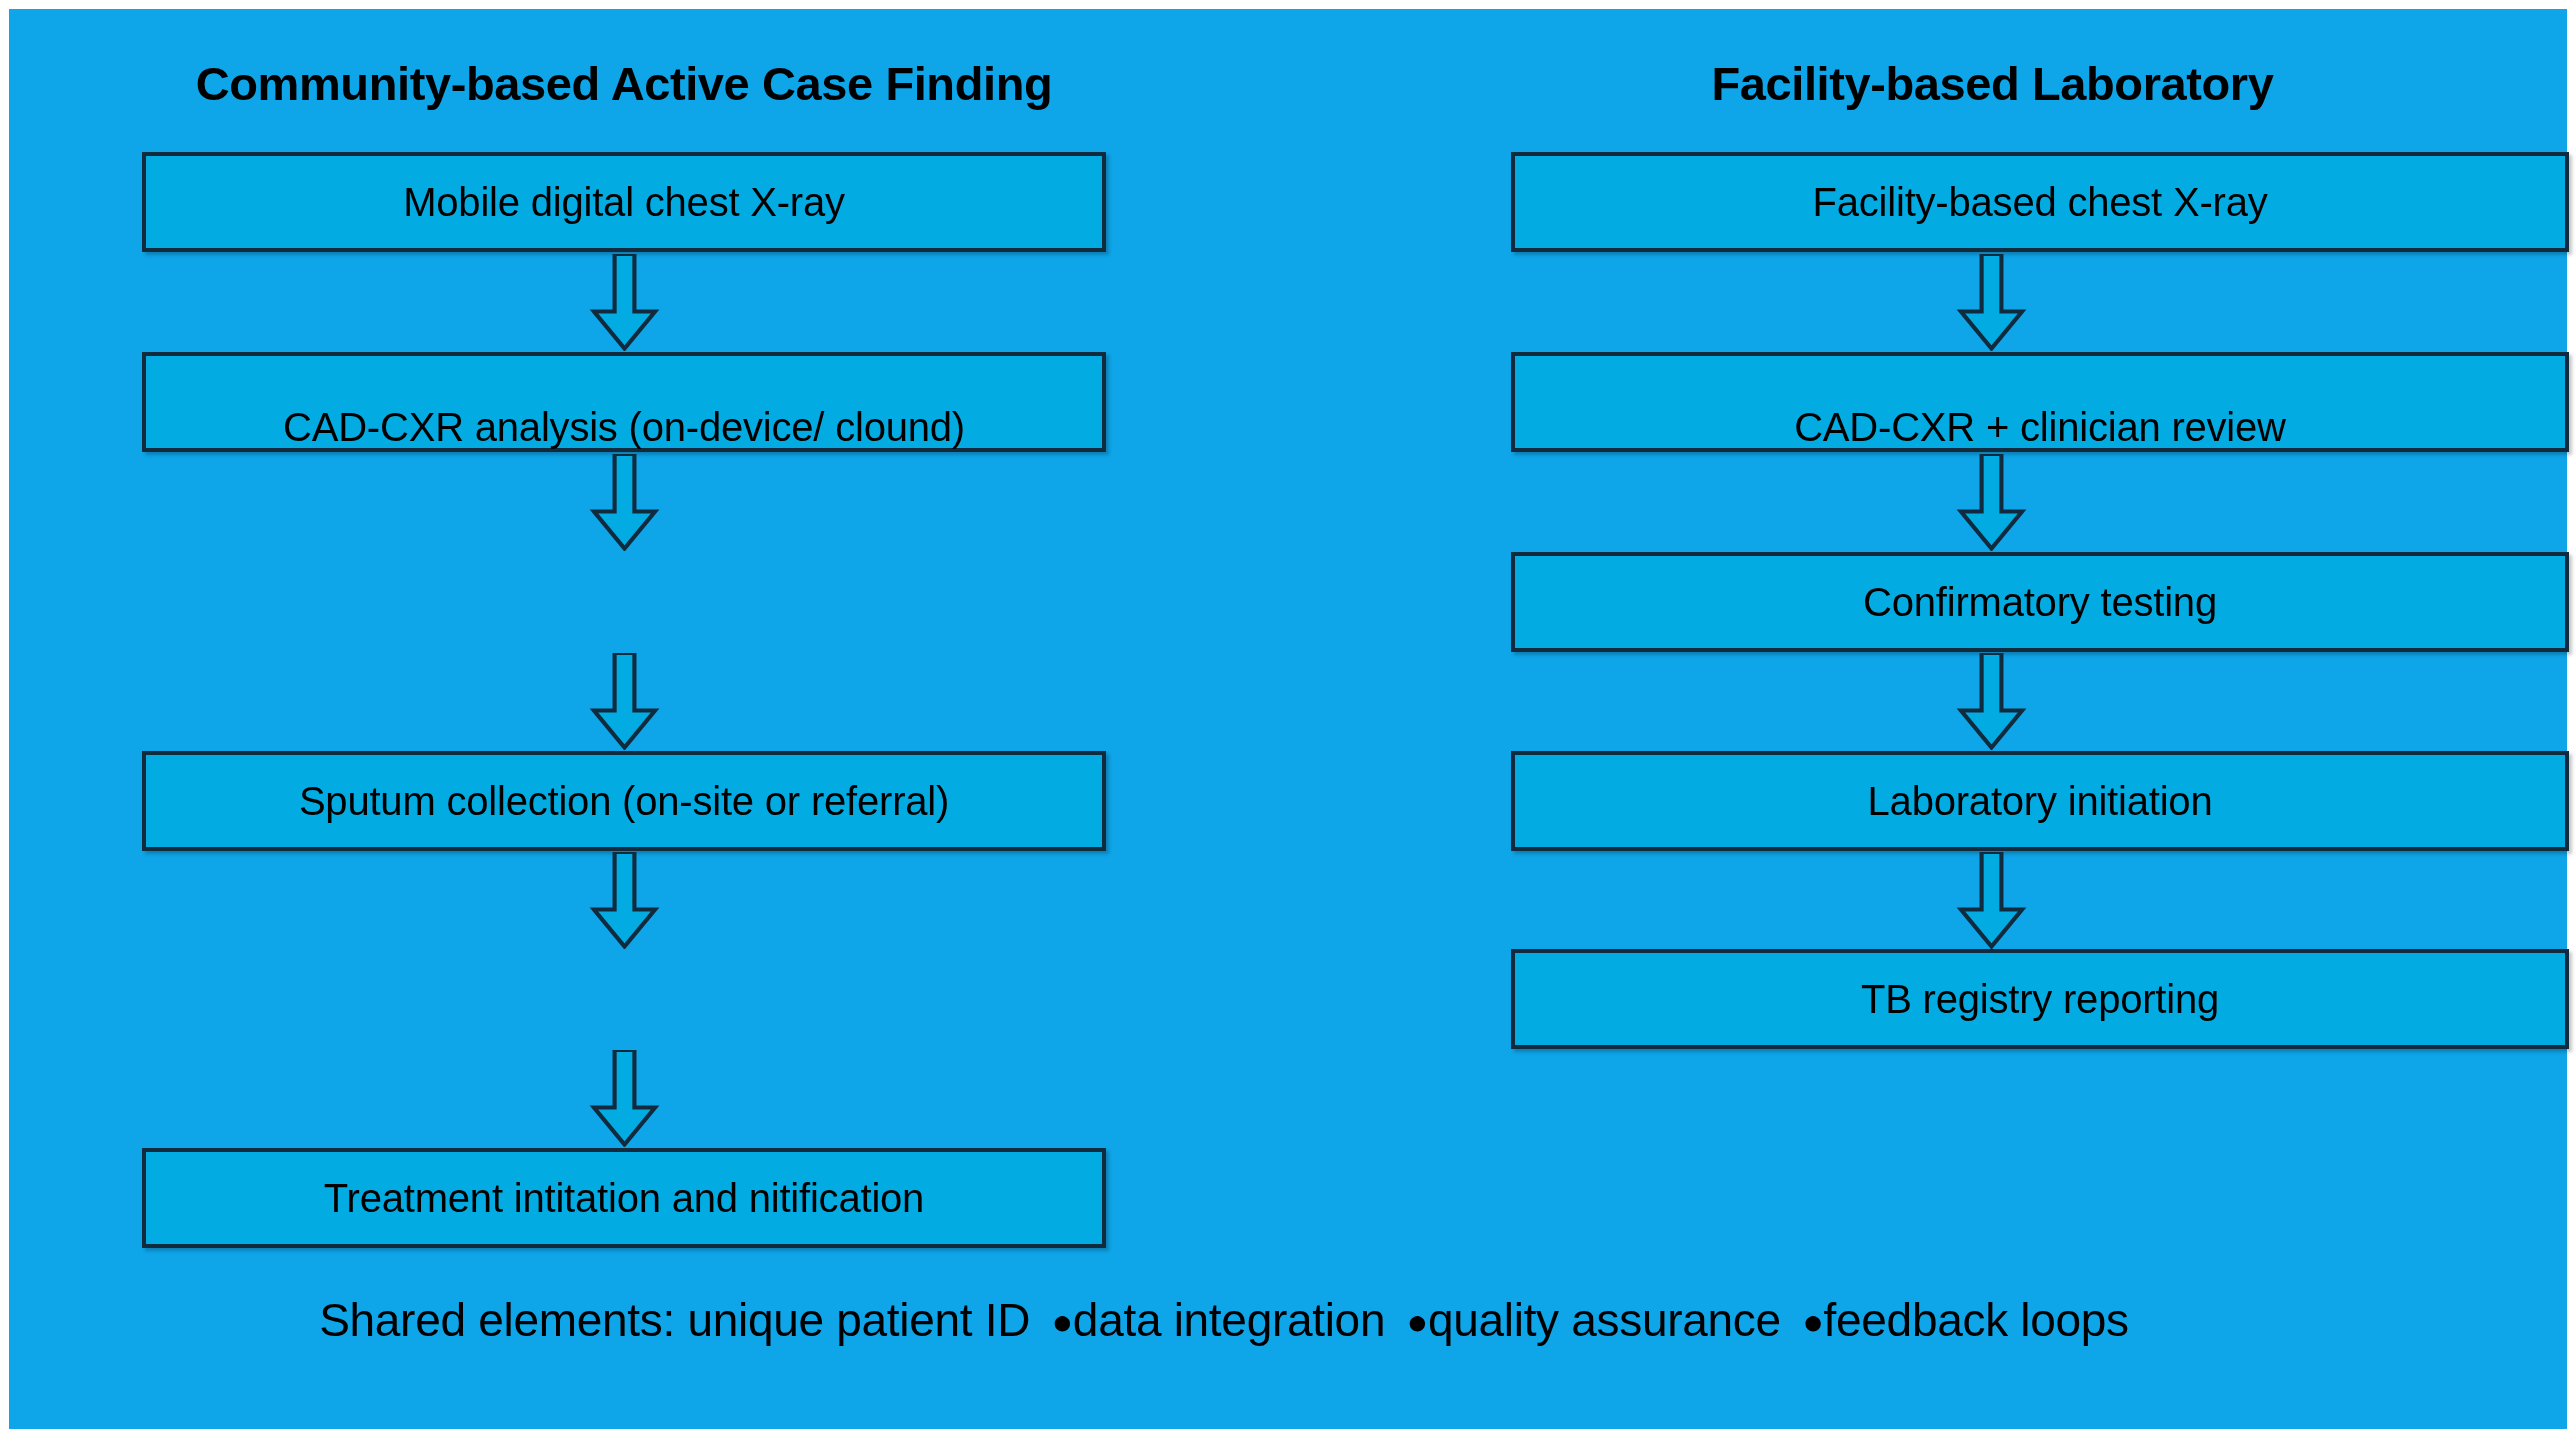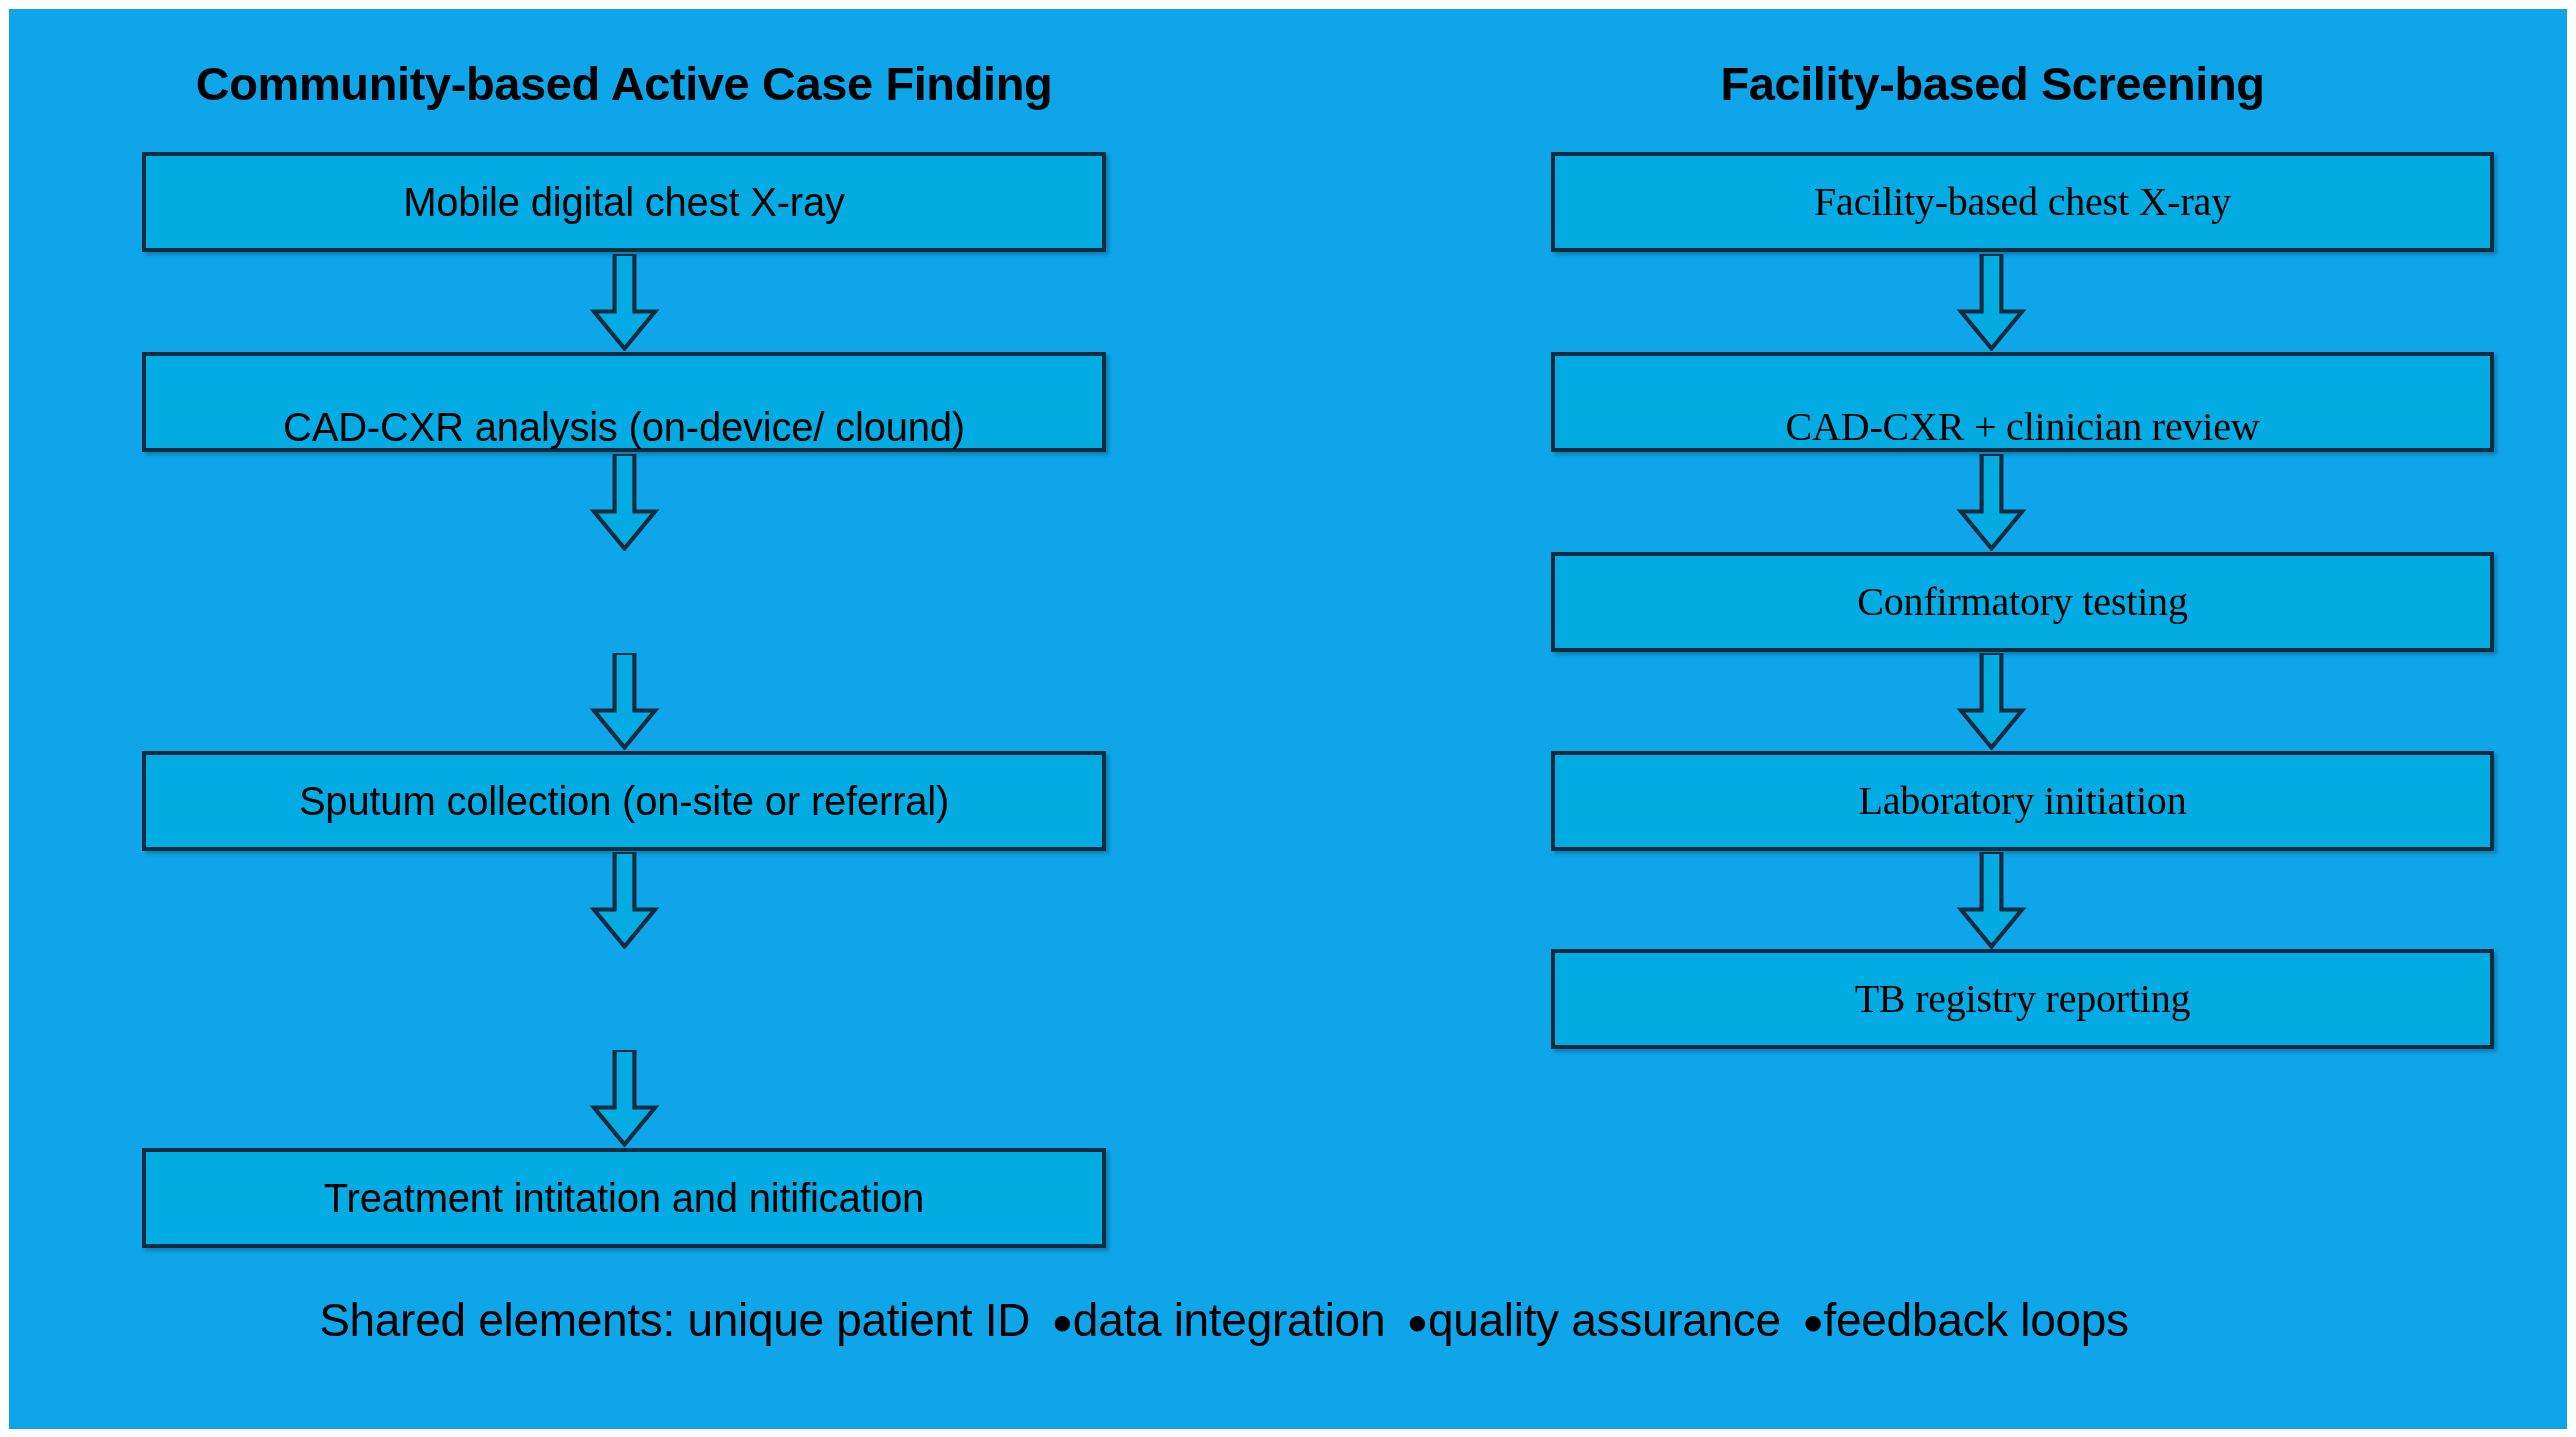--- a/index.html
+++ b/index.html
@@ -118,7 +118,7 @@
 
     <div class="col-title" id="title-left">Community-based Active Case Finding</div>
 
-    <div class="col-title" id="title-right">Facility-based Screening</div>
+    <div class="col-title" id="title-right">Facility-based Laboratory</div>
 
     <div class="node col-left row-1">
       <span class="node-label">Mobile digital chest X-ray</span>

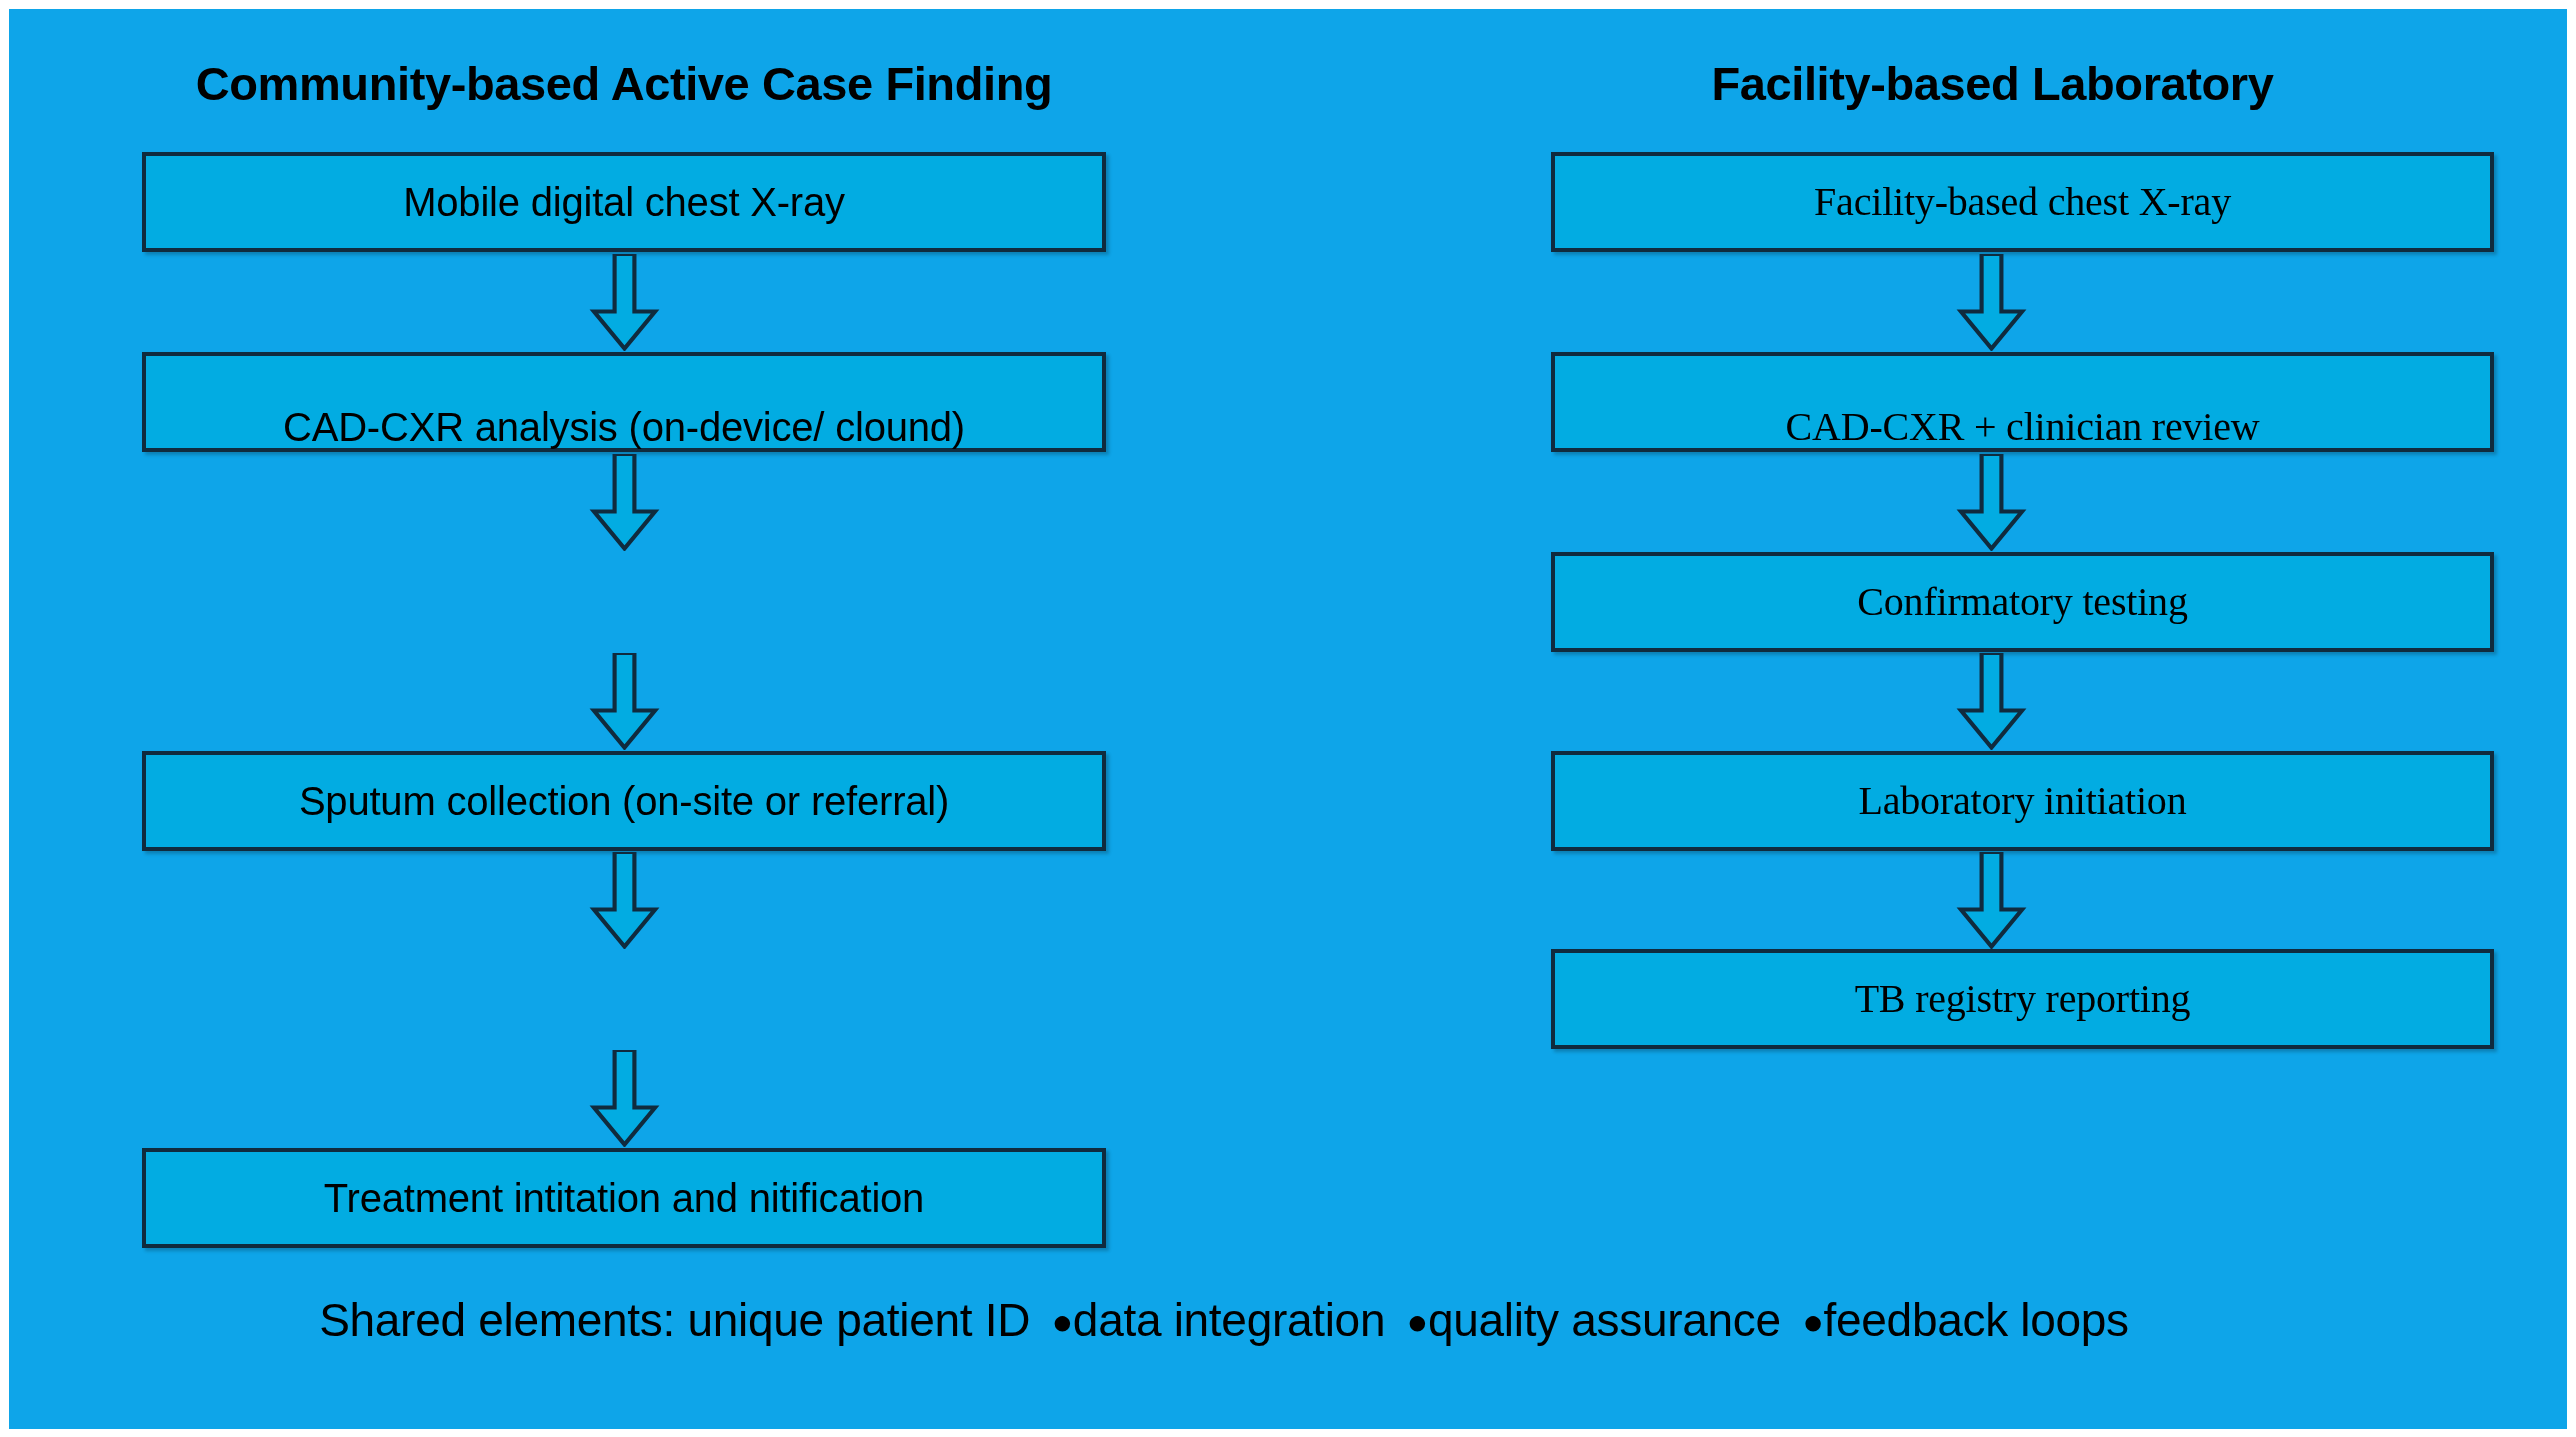--- a/index.html
+++ b/index.html
@@ -66,7 +66,7 @@
   }
 
   .col-left  { left: 133px;  width: 964px; }
-  .col-right { left: 1542px; width: 943px; font-family: Liberation Serif, serif; }
+  .col-right { left: 1502px; width: 1058px; }
 
   .node { height: 100px; }
 

